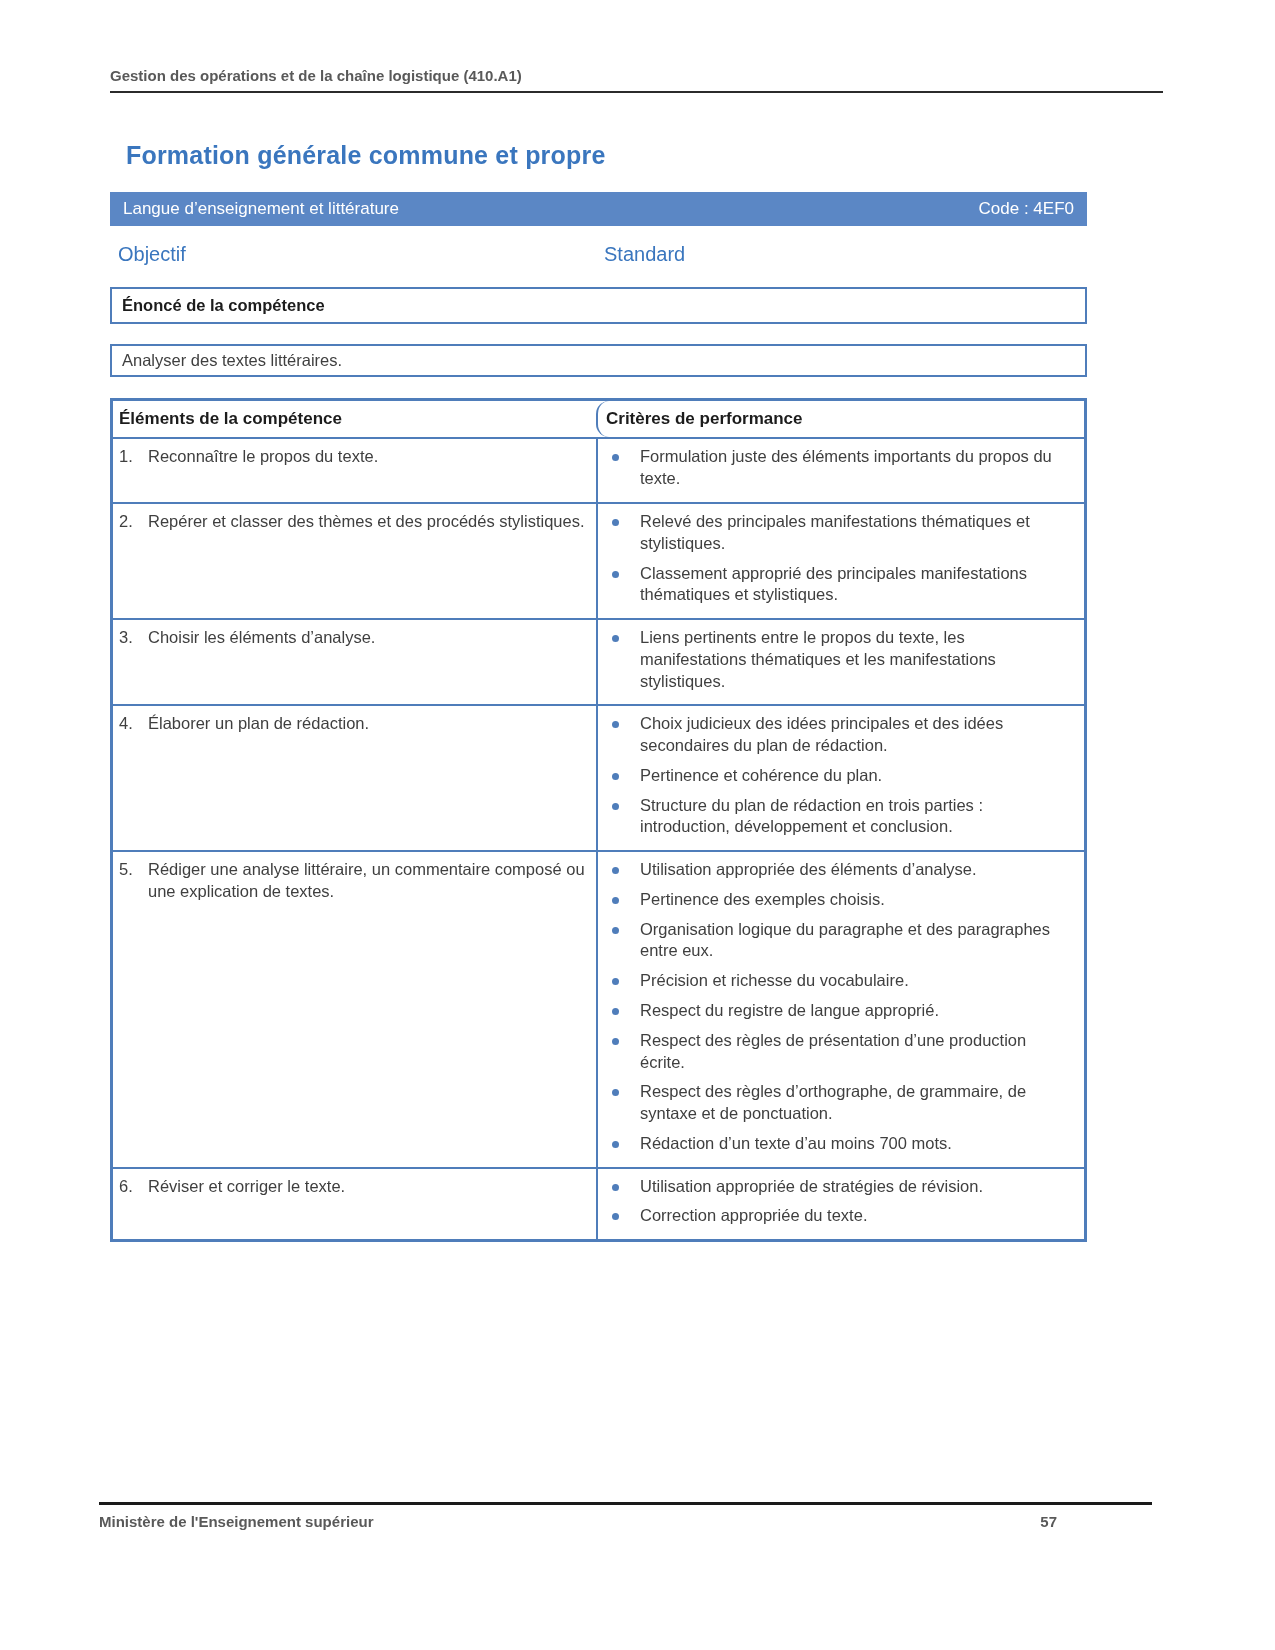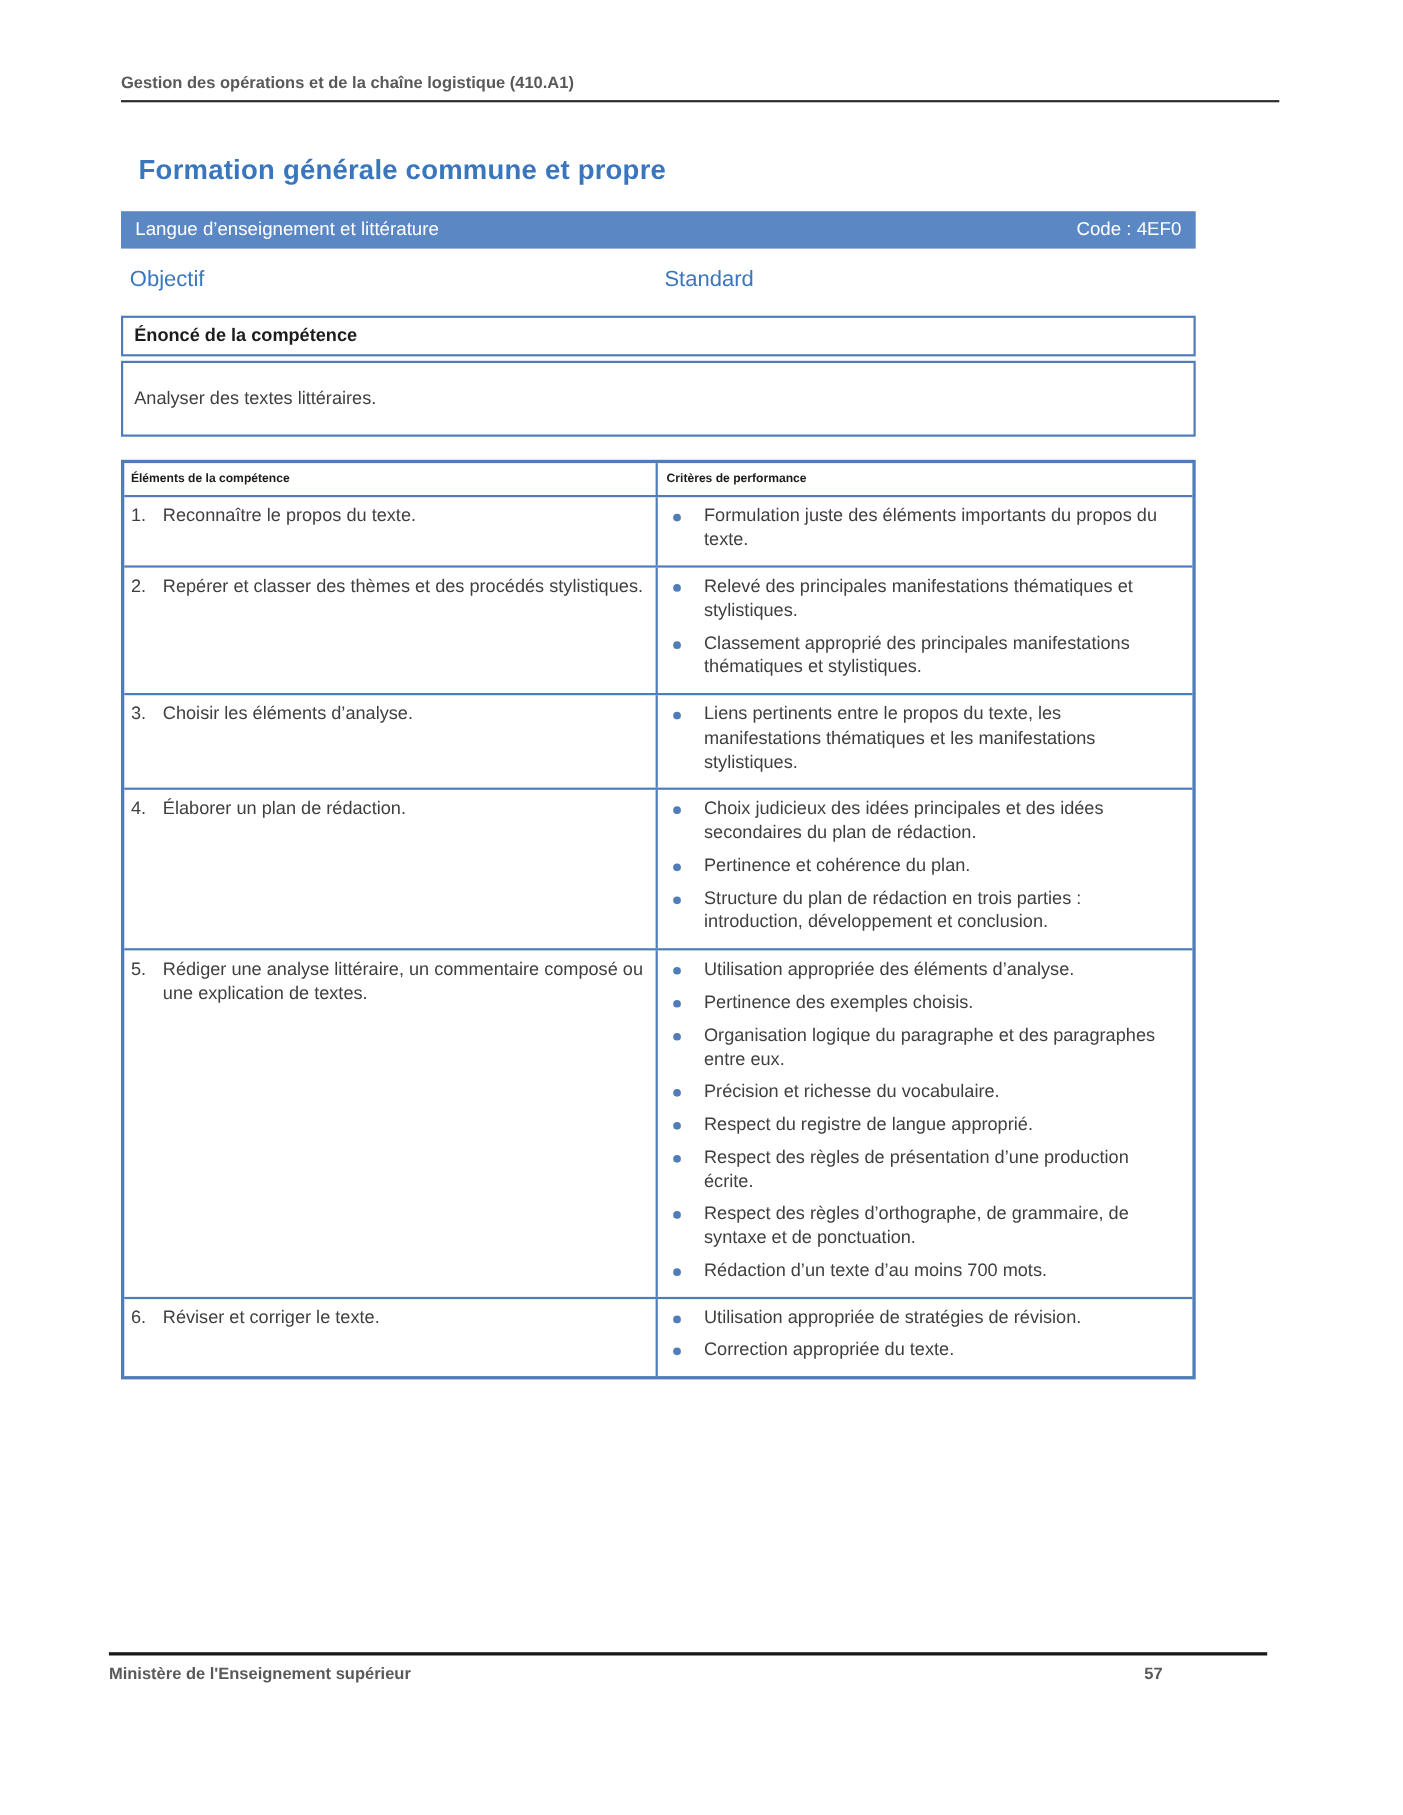--- a/index.html
+++ b/index.html
@@ -35,8 +35,8 @@
   
   .enonce-header{margin-top:21px;width:977px;border:2px solid var(--accent-blue);
                  padding:7px 10px;font-size:16.5px;font-weight:bold;color:#1c1c1c;}
-  .enonce-body{margin-top:4px;width:977px;border:2px solid var(--accent-blue);
-               padding:23px 10px;font-size:16.5px;}
+  .enonce-body{margin-top:20px;width:977px;border:2px solid var(--accent-blue);
+               padding:5px 10px;font-size:16.5px;}
 
   
   .ctable{margin-top:21px;width:977px;border:3px solid var(--accent-blue);}

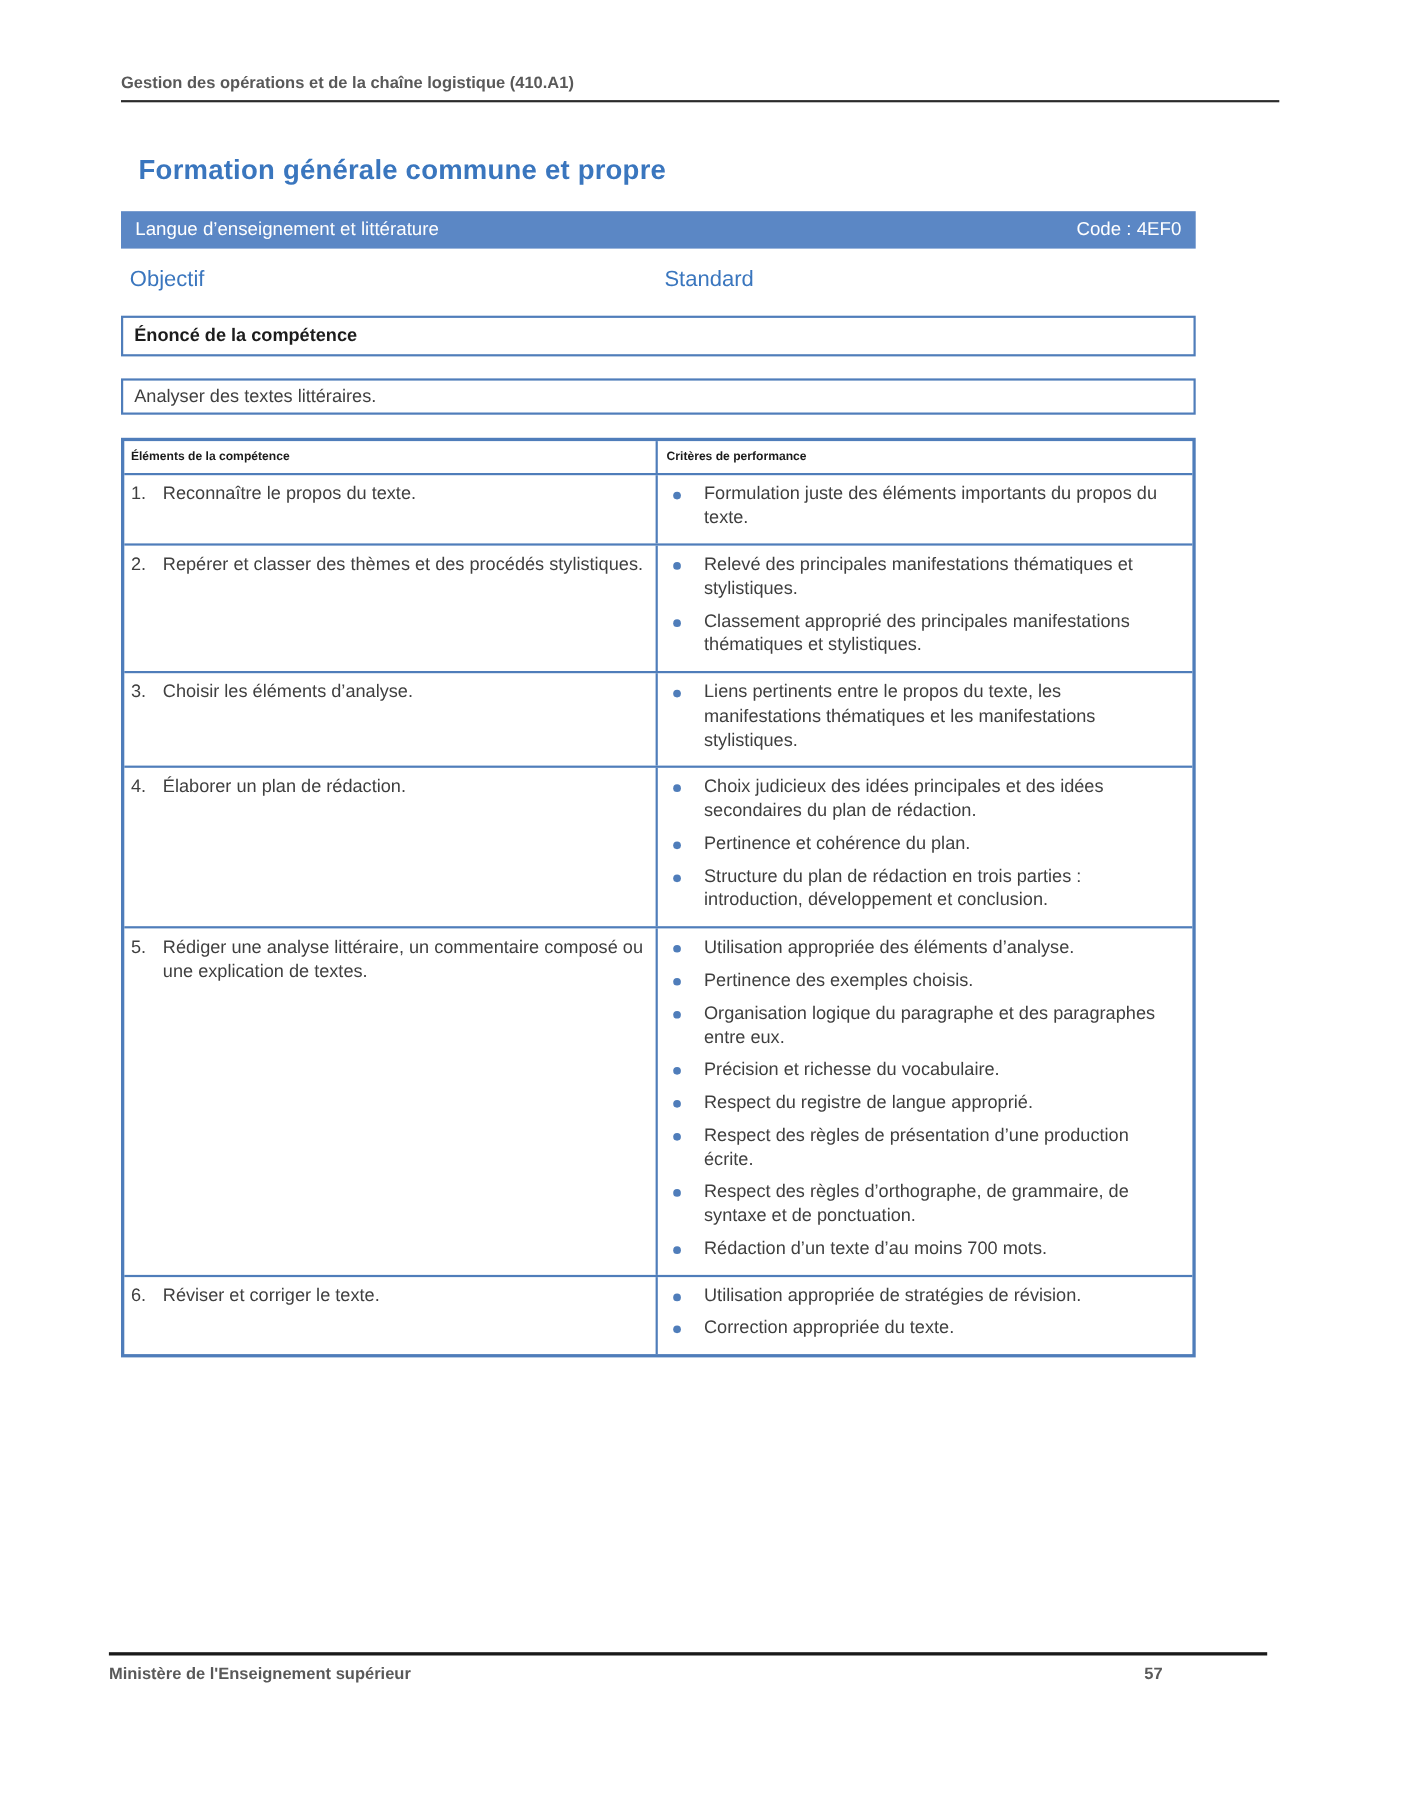--- a/index.html
+++ b/index.html
@@ -43,7 +43,7 @@
   .trow{display:grid;grid-template-columns:483px 1fr;}
   .trow + .trow{border-top:2px solid var(--accent-blue);}
   .thead{font-weight:bold;color:#1c1c1c;}
-  .thead .cell-left,.thead .cell-right{padding-top:7px;padding-bottom:7px;font-size:11px;}
+  .thead .cell-left,.thead .cell-right{padding-top:7px;padding-bottom:7px;font-size:17px;border-radius:13px;}
   .cell-left{padding:7px 10px 12px 6px;font-size:16.5px;line-height:1.32;}
   .cell-right{border-left:2px solid var(--accent-blue);padding:7px 12px 12px 14px;
               font-size:16.5px;line-height:1.32;}

